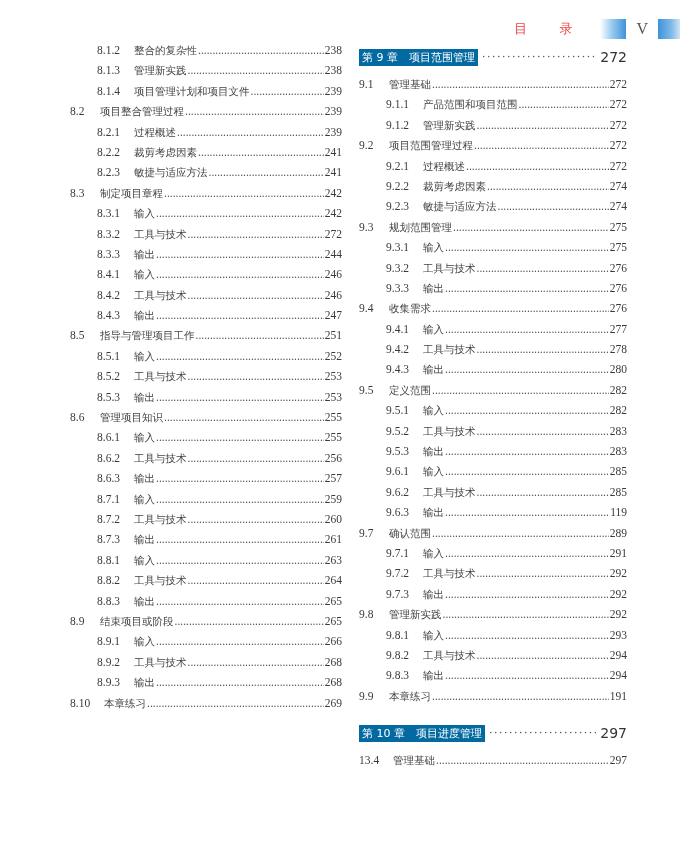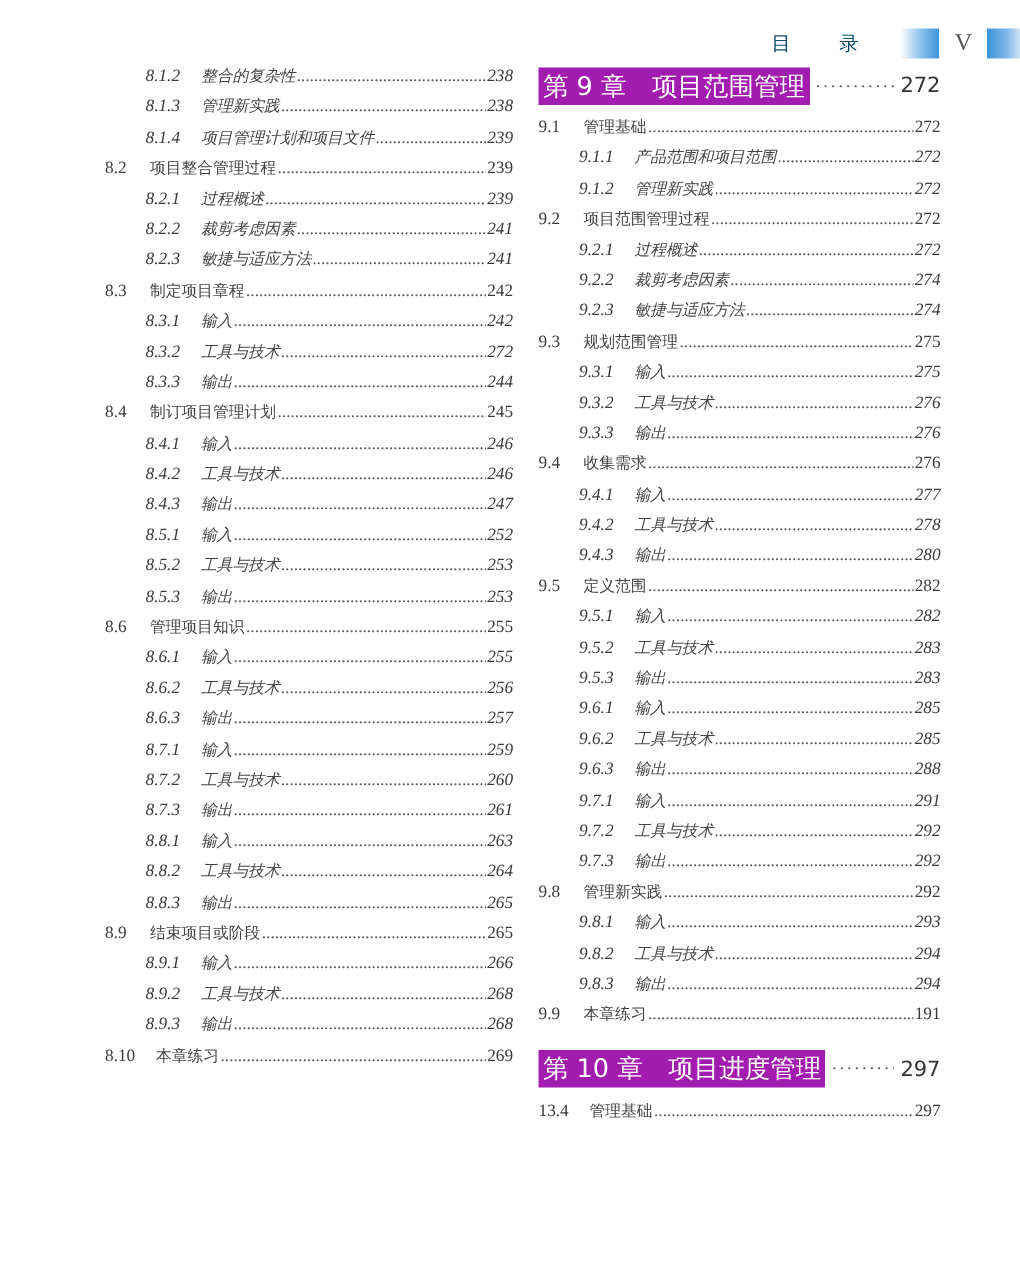--- a/index.html
+++ b/index.html
@@ -8,7 +8,7 @@
     font-family: "DejaVu Serif", "Liberation Serif", serif; color: #3a3a3a;
   }
   .header { position: absolute; top: 18px; right: 0; height: 22px; display: flex; align-items: center; }
-  .header-title { font-family: "DejaVu Sans", sans-serif; color: #0c4a6e; font-size: 13px; letter-spacing: 14px; margin-right: 14px; }
+  .header-title { font-family: "DejaVu Sans", sans-serif; color: #ef4444; font-size: 13px; letter-spacing: 14px; margin-right: 14px; }
   .grad-block { width: 26px; height: 20px; background: linear-gradient(90deg, #ffffff 0%, #9ccbef 45%, #3d93dc 100%); }
   .grad-block.right { width: 22px; background: linear-gradient(90deg, #3d93dc 0%, #7fb8e8 60%, #cfe4f6 100%); }
   .page-num { font-family: "Liberation Serif", serif; color: #555; font-size: 16px; margin: 0 10px; }

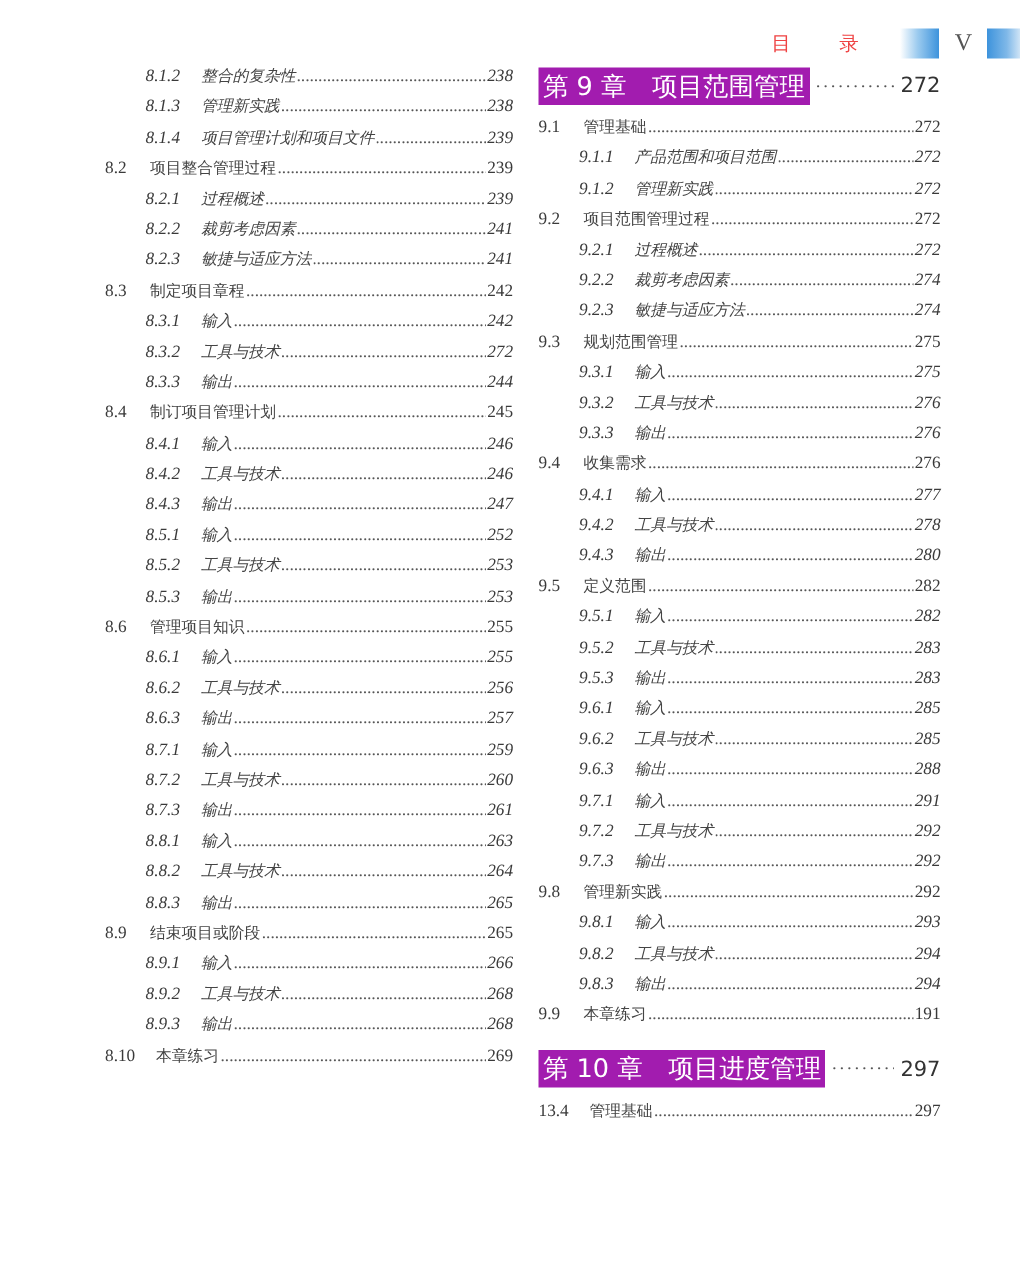--- a/index.html
+++ b/index.html
@@ -20,7 +20,7 @@
   .row { display: flex; align-items: baseline; height: 20.4px; font-size: 11.5px; white-space: nowrap; }
   .row .num { font-family: "Liberation Serif", serif; }
   .row.l2 .num { width: 30px; padding-left: 0; }
-  .row.l3 { padding-left: 27px; font-style: italic; }
+  .row.l3 { padding-left: 27px; }
   .row.l3 .num { width: 37px; }
   .row .title { font-family: "DejaVu Sans", sans-serif; font-size: 10.5px; color: #444; }
   .row .dots { flex: 1; overflow: hidden; margin: 0 1px; color: #555; letter-spacing: 0px; font-family: "Liberation Serif", serif; }

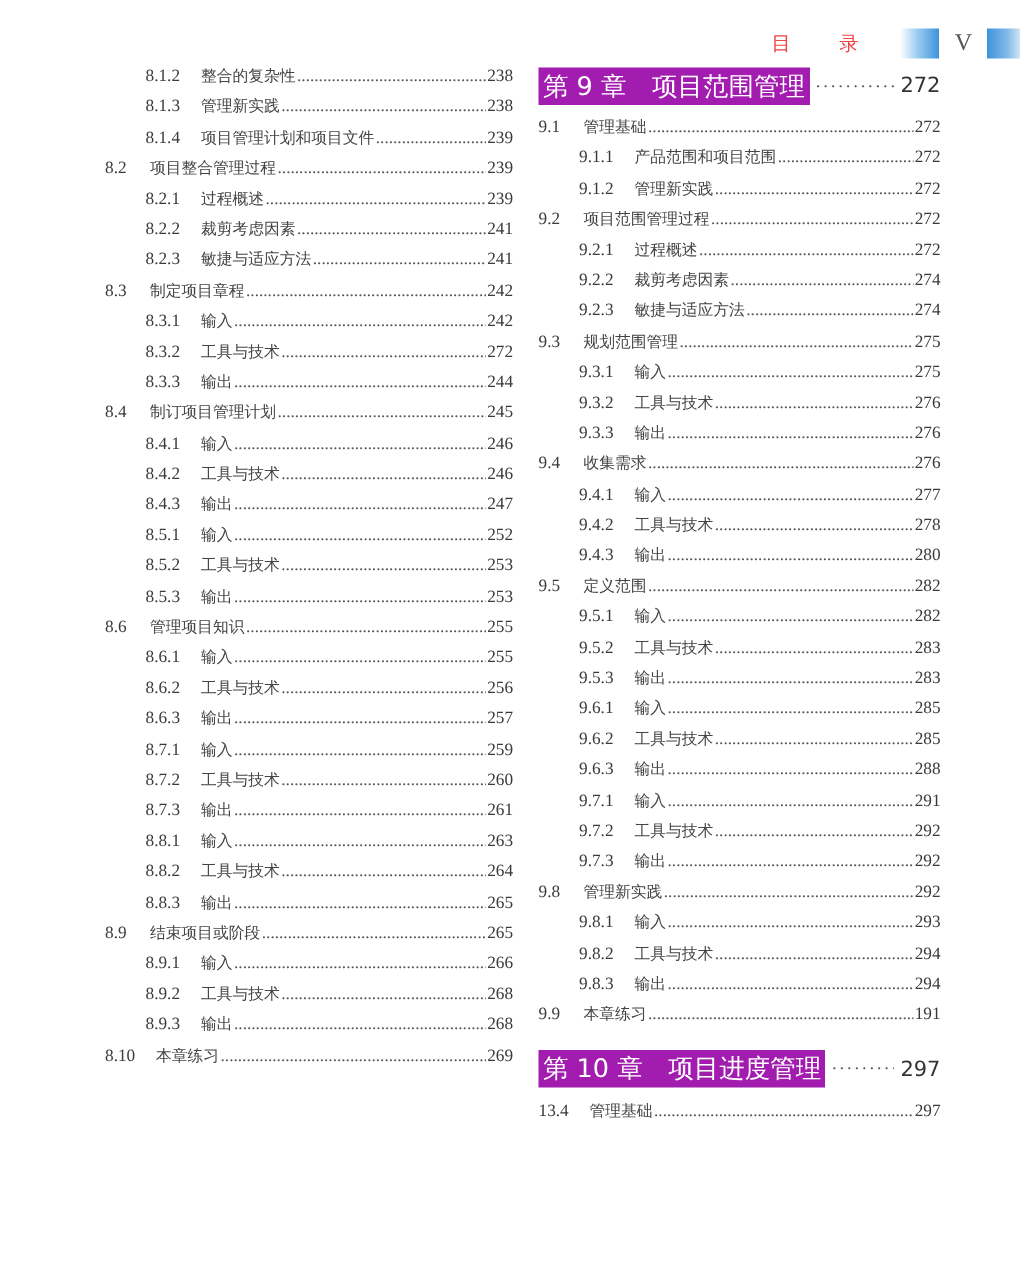--- a/index.html
+++ b/index.html
@@ -29,7 +29,7 @@
   .row.l2 .num.wide { width: 34px; }
 
   .chapter { display: flex; align-items: center; height: 22px; margin: 2px 0 10px 0; }
-  .chapter .chap-label { background: #a21caf; color: #ffffff; font-family: "DejaVu Sans", sans-serif; font-size: 17px; padding: 1px 3px; }
+  .chapter .chap-label { background: #0369a1; color: #ffffff; font-family: "DejaVu Sans", sans-serif; font-size: 11px; padding: 1px 3px; }
   .chapter .chap-dots { flex: 1; overflow: hidden; white-space: nowrap; color: #555; margin: 0 4px; font-size: 11px; }
   .chapter .chap-dots::after { content: "· · · · · · · · · · · · · · · · · · · · · · · · · · · · · · · · ·"; letter-spacing: -1px; }
   .chapter .chap-page { font-family: "DejaVu Sans", sans-serif; font-size: 14px; color: #333; }

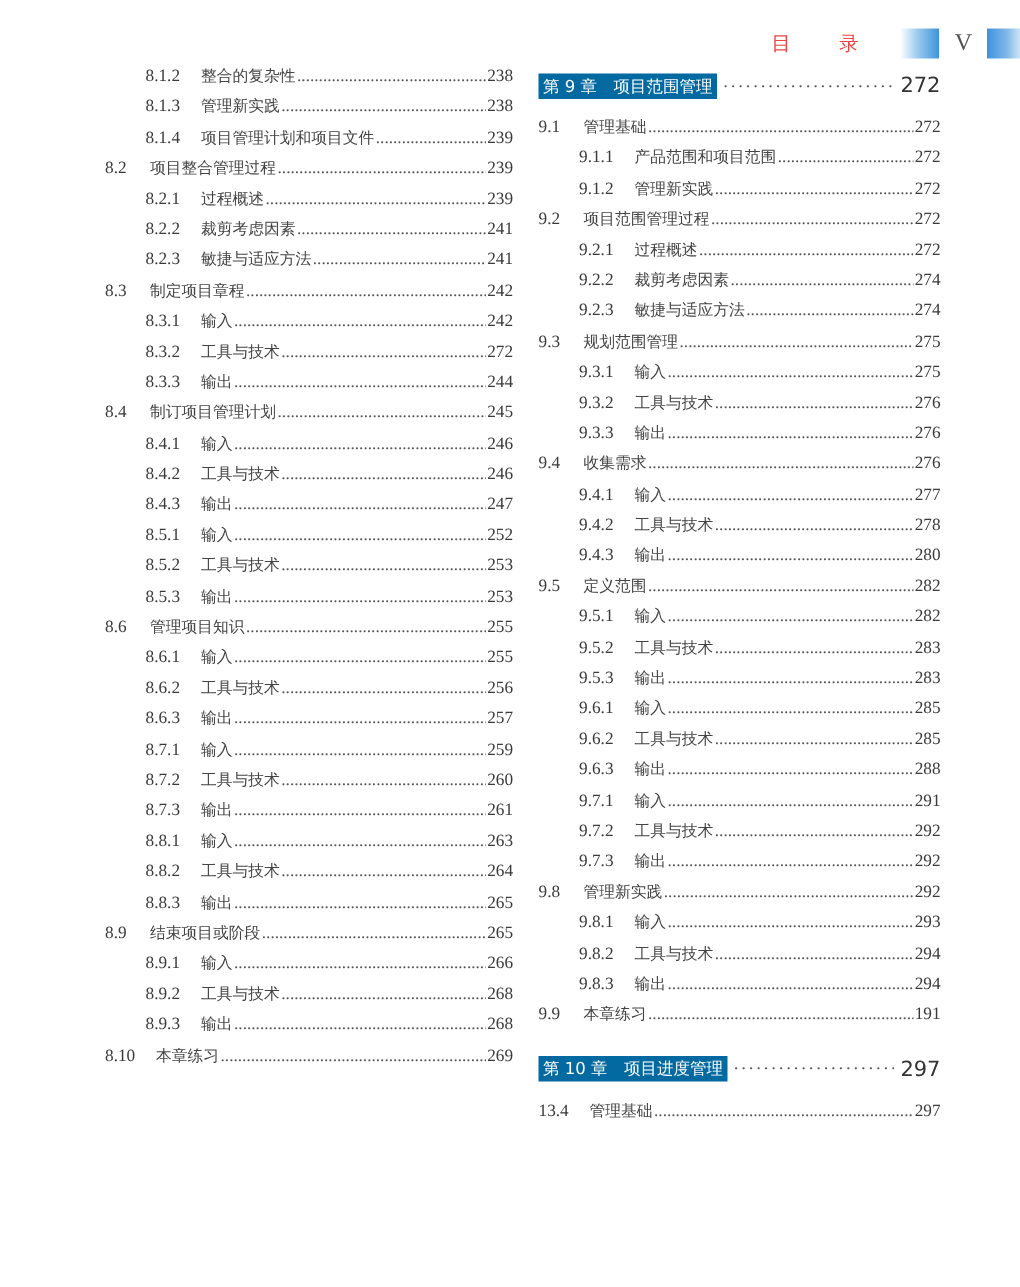--- a/index.html
+++ b/index.html
@@ -113,12 +113,6 @@
       <span class="dots"></span>
       <span class="page">244</span>
     </div>
-    <div class="row l2">
-      <span class="num">8.4</span>
-      <span class="title">制订项目管理计划</span>
-      <span class="dots"></span>
-      <span class="page">245</span>
-    </div>
     <div class="row l3">
       <span class="num">8.4.1</span>
       <span class="title">输入</span>

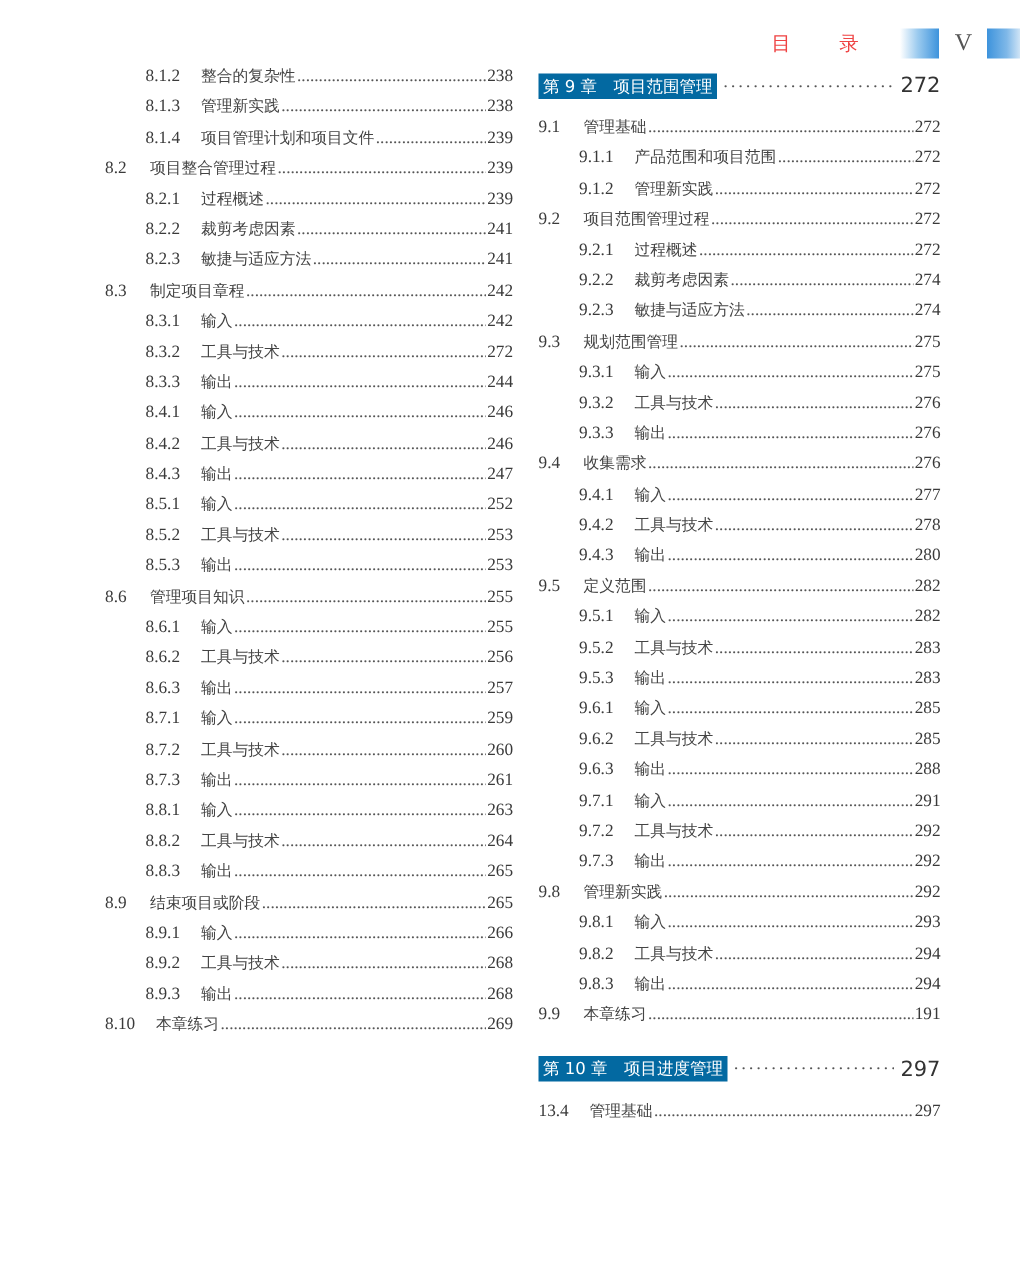--- a/index.html
+++ b/index.html
@@ -131,6 +131,12 @@
       <span class="dots"></span>
       <span class="page">247</span>
     </div>
+    <div class="row l2">
+      <span class="num">8.5</span>
+      <span class="title">指导与管理项目工作</span>
+      <span class="dots"></span>
+      <span class="page">251</span>
+    </div>
     <div class="row l3">
       <span class="num">8.5.1</span>
       <span class="title">输入</span>

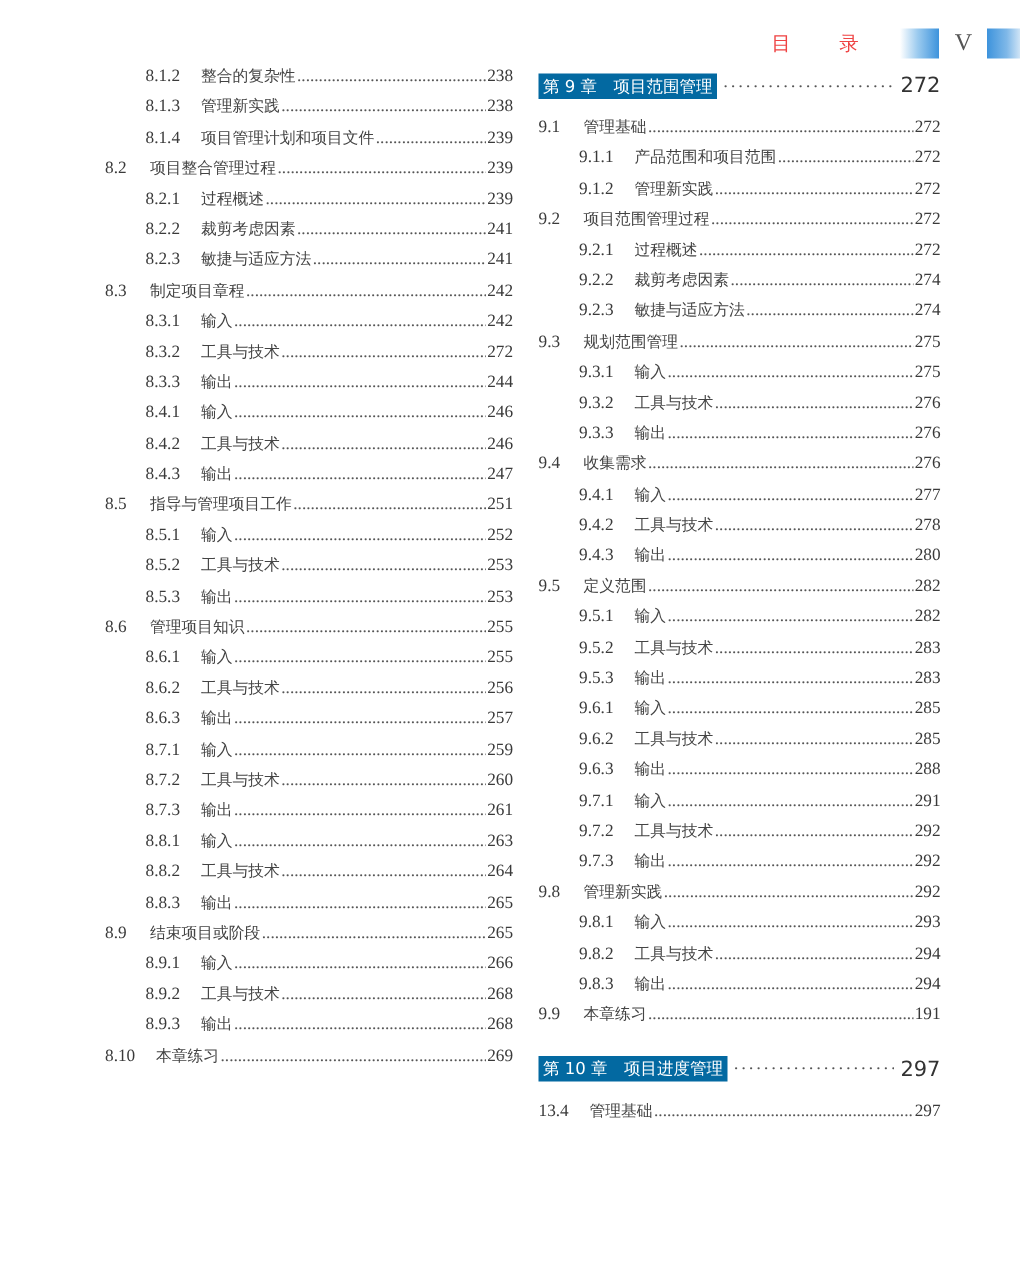--- a/index.html
+++ b/index.html
@@ -384,7 +384,7 @@
         <span class="num">9.6.3</span>
         <span class="title">输出</span>
         <span class="dots"></span>
-        <span class="page">288</span>
+        <span class="page">119</span>
       </div>
       <div class="row l3">
         <span class="num">9.7.1</span>

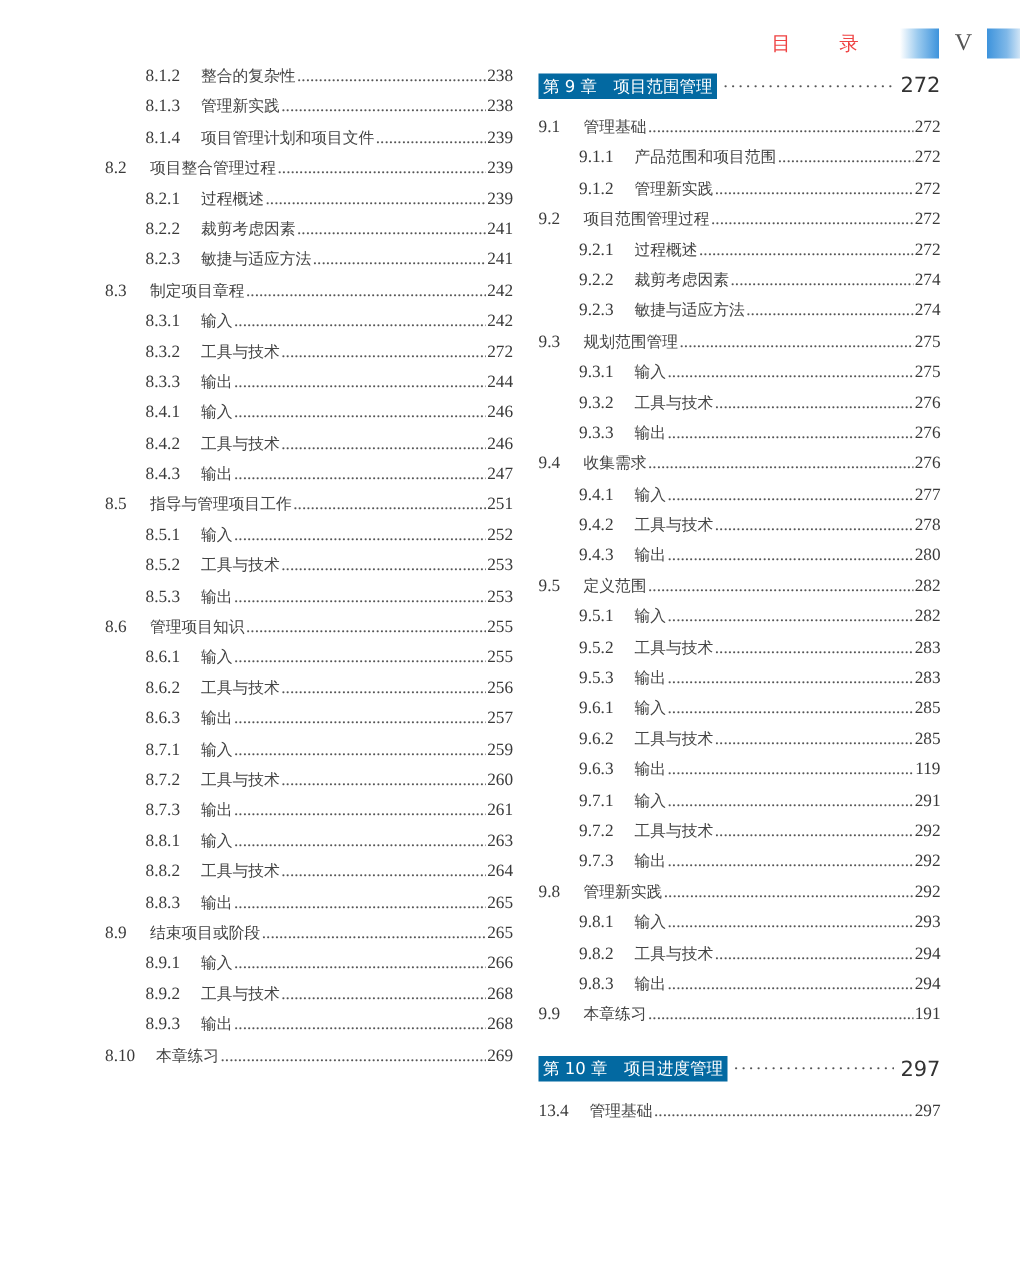--- a/index.html
+++ b/index.html
@@ -386,6 +386,12 @@
         <span class="dots"></span>
         <span class="page">119</span>
       </div>
+      <div class="row l2">
+        <span class="num">9.7</span>
+        <span class="title">确认范围</span>
+        <span class="dots"></span>
+        <span class="page">289</span>
+      </div>
       <div class="row l3">
         <span class="num">9.7.1</span>
         <span class="title">输入</span>

